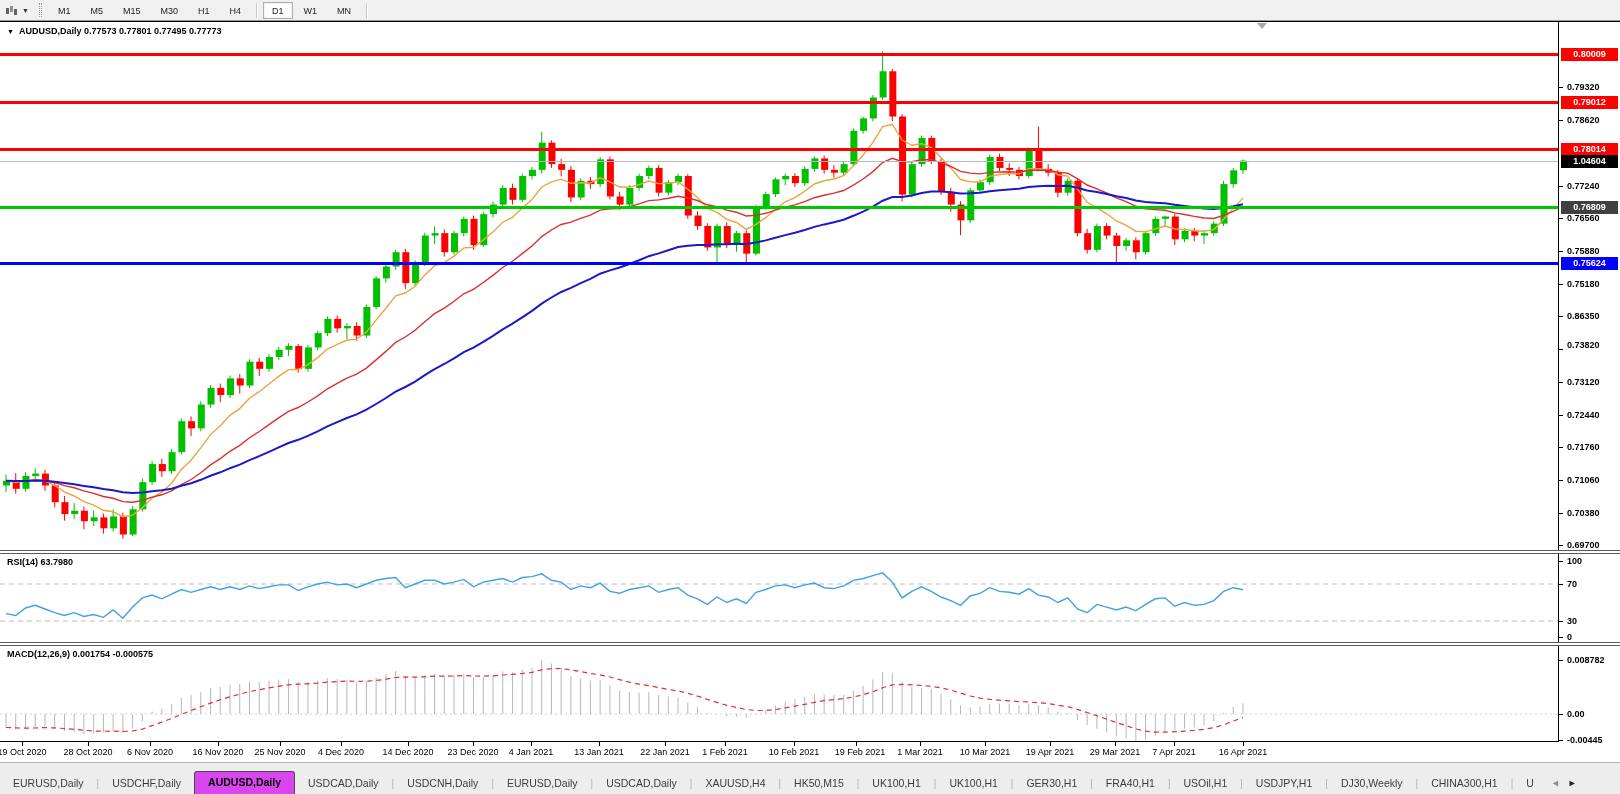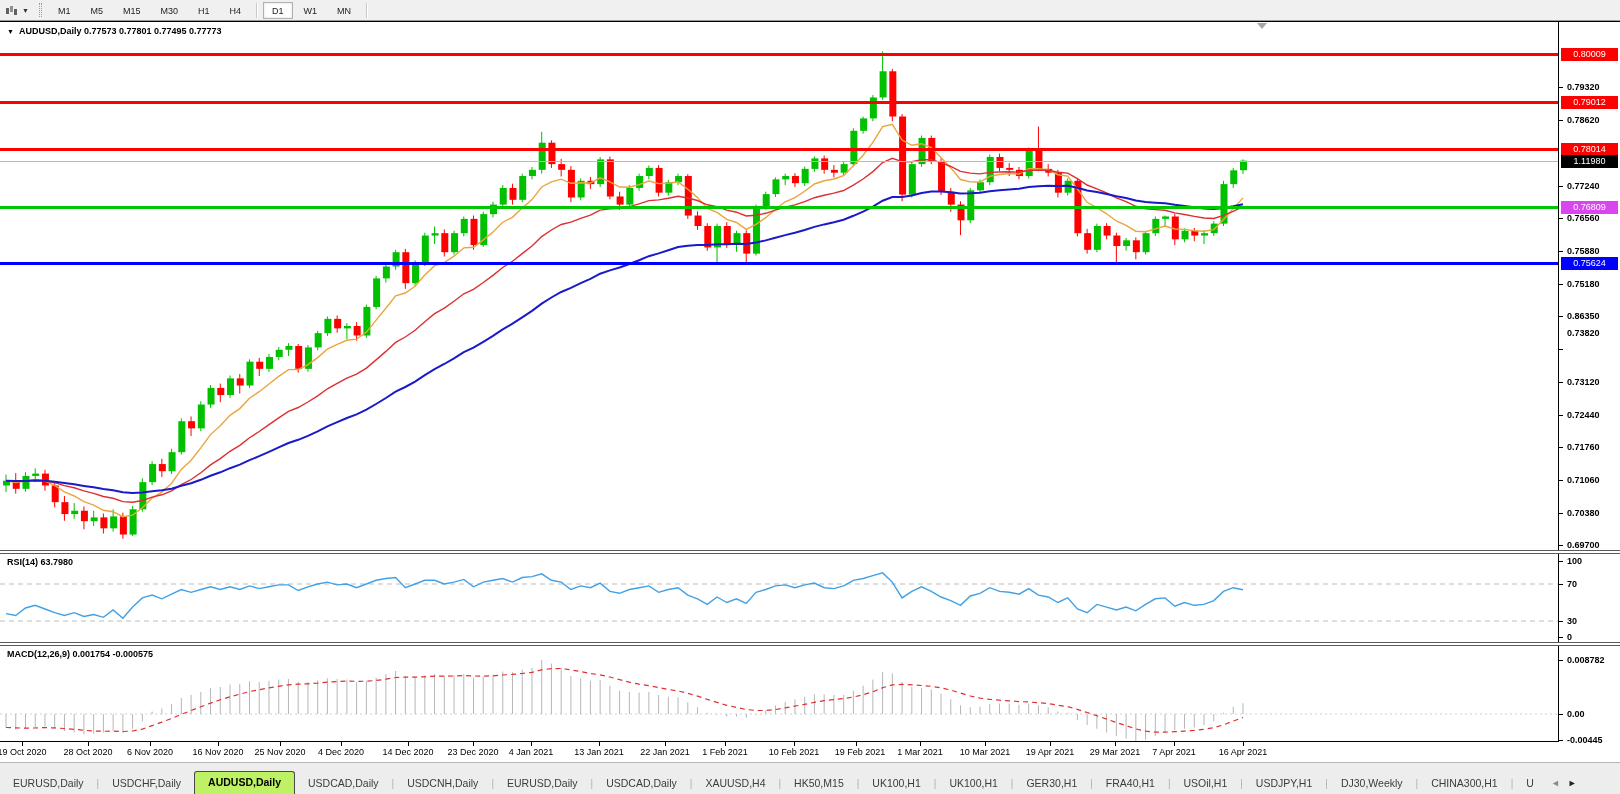--- a/index.html
+++ b/index.html
@@ -36,7 +36,7 @@
   
   .ax-tick { position:absolute; left:1558px; width:5px; height:1px; background:#000; z-index:4; }
   .ax-label { position:absolute; left:1567px; font-size:9px; font-weight:bold; color:#000; z-index:4; white-space:nowrap; }
-  .badge { position:absolute; left:1561px; width:57px; height:13px; font-size:9px; font-weight:normal; color:#fff;
+  .badge { position:absolute; left:1561px; width:57px; height:13px; font-size:9px; font-weight:bold; color:#fff;
            text-align:center; line-height:13px; z-index:10; white-space:nowrap; }
 
   

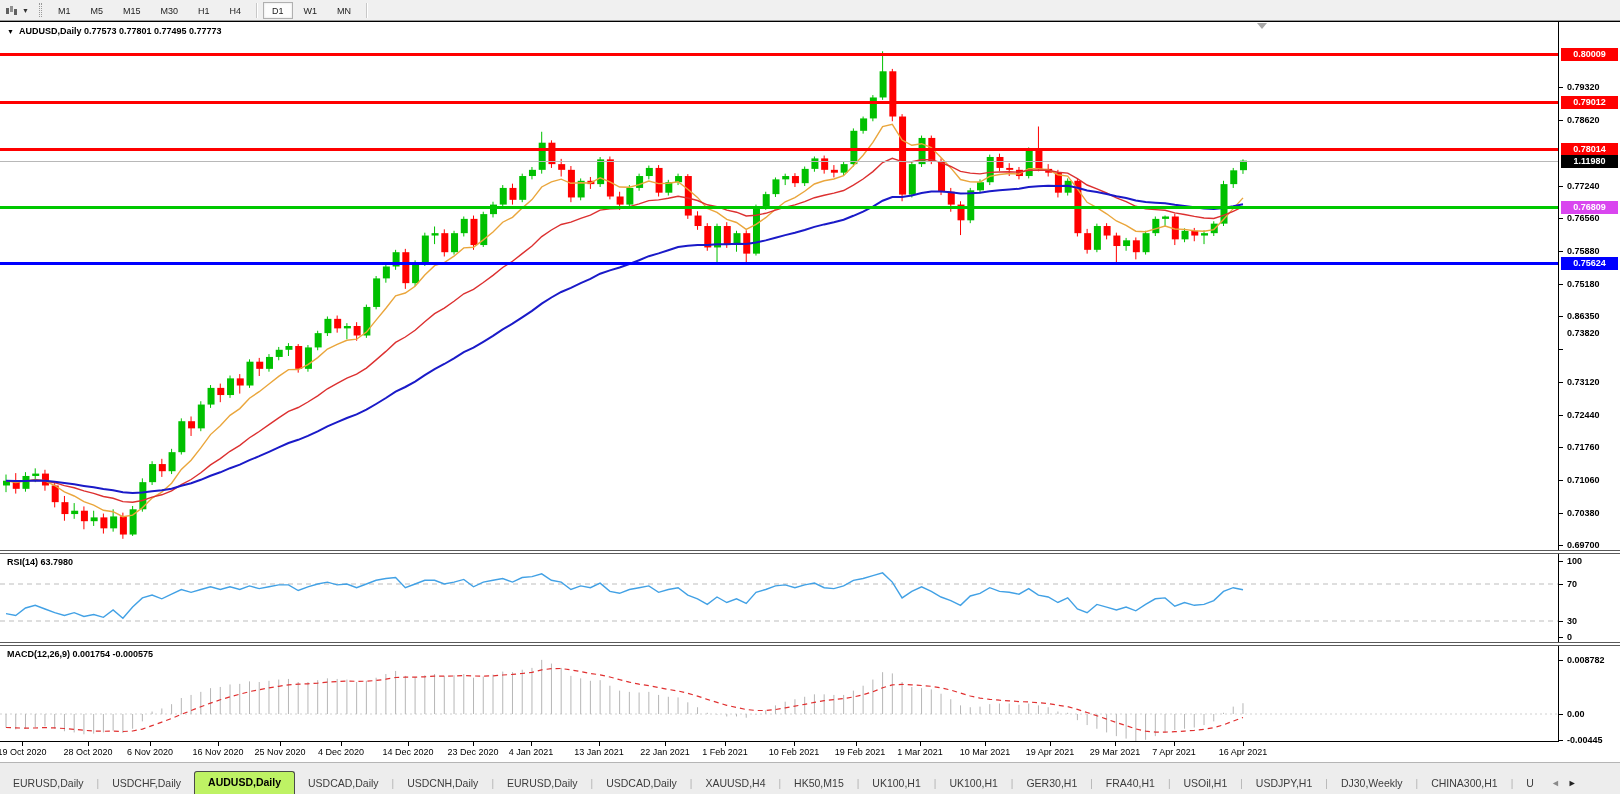--- a/index.html
+++ b/index.html
@@ -539,7 +539,7 @@
       <div class="badge" style="top: 143px; background: rgb(255, 0, 0);">0.78014</div>
       <div class="badge" style="top: 201px; background: #d946ef;">0.76809</div>
       <div class="badge" style="top: 257px; background: rgb(0, 0, 255);">0.75624</div>
-      <div class="badge" style="top: 155px; background: rgb(0, 0, 0);">1.11980</div>
+      <div class="badge" style="top: 155px; background: rgb(0, 0, 0);">1.04604</div>
       <div class="ax-tick" style="top: 561px;"></div>
       <div class="ax-label" style="top: 556px;">100</div>
       <div class="ax-tick" style="top: 584px;"></div>

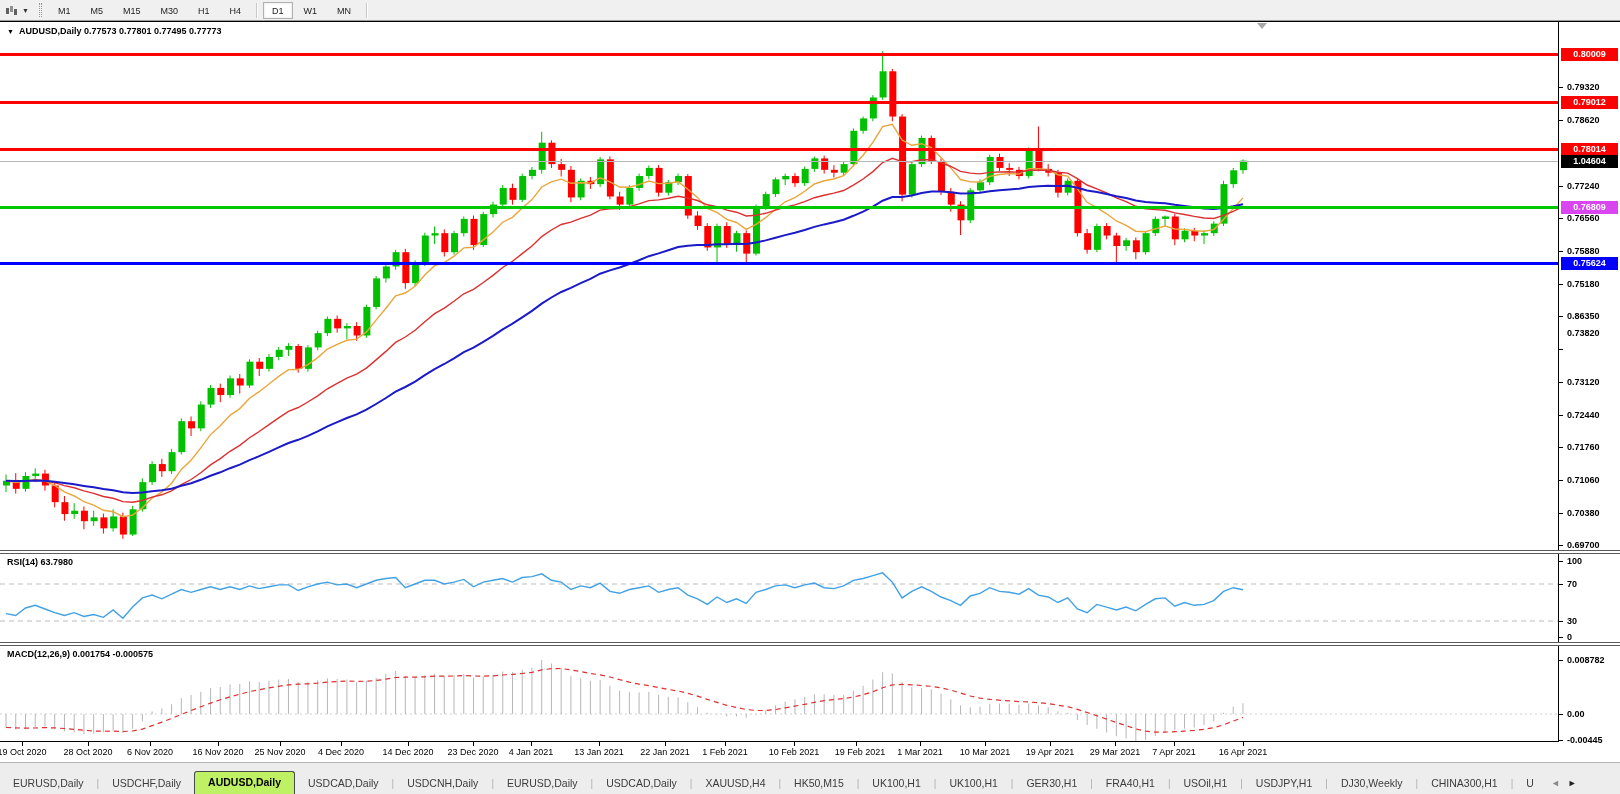--- a/index.html
+++ b/index.html
@@ -537,7 +537,7 @@
       <div class="badge" style="top: 48px; background: rgb(255, 0, 0);">0.80009</div>
       <div class="badge" style="top: 96px; background: rgb(255, 0, 0);">0.79012</div>
       <div class="badge" style="top: 143px; background: rgb(255, 0, 0);">0.78014</div>
-      <div class="badge" style="top: 201px; background: #d946ef;">0.76809</div>
+      <div class="badge" style="top: 201px; background: #404040;">0.76809</div>
       <div class="badge" style="top: 257px; background: rgb(0, 0, 255);">0.75624</div>
       <div class="badge" style="top: 155px; background: rgb(0, 0, 0);">1.04604</div>
       <div class="ax-tick" style="top: 561px;"></div>

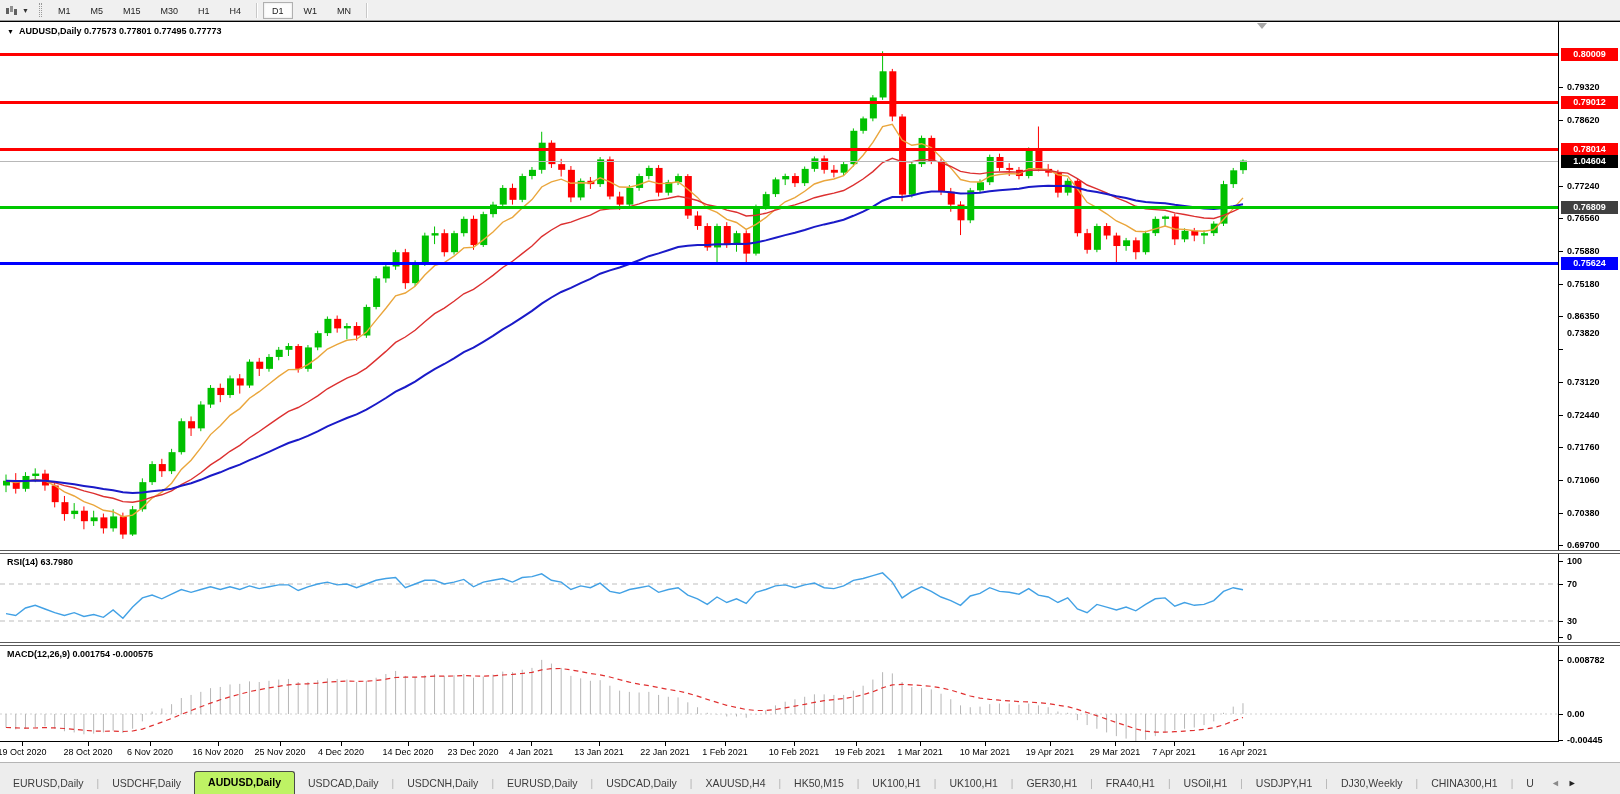--- a/index.html
+++ b/index.html
@@ -521,7 +521,7 @@
       <div class="ax-tick" style="top: 316px;"></div>
       <div class="ax-label" style="top: 311px;">0.86350</div>
       <div class="ax-tick" style="top: 349px;"></div>
-      <div class="ax-label" style="top: 328px;">0.73820</div>
+      <div class="ax-label" style="top: 340px;">0.73820</div>
       <div class="ax-tick" style="top: 382px;"></div>
       <div class="ax-label" style="top: 377px;">0.73120</div>
       <div class="ax-tick" style="top: 415px;"></div>

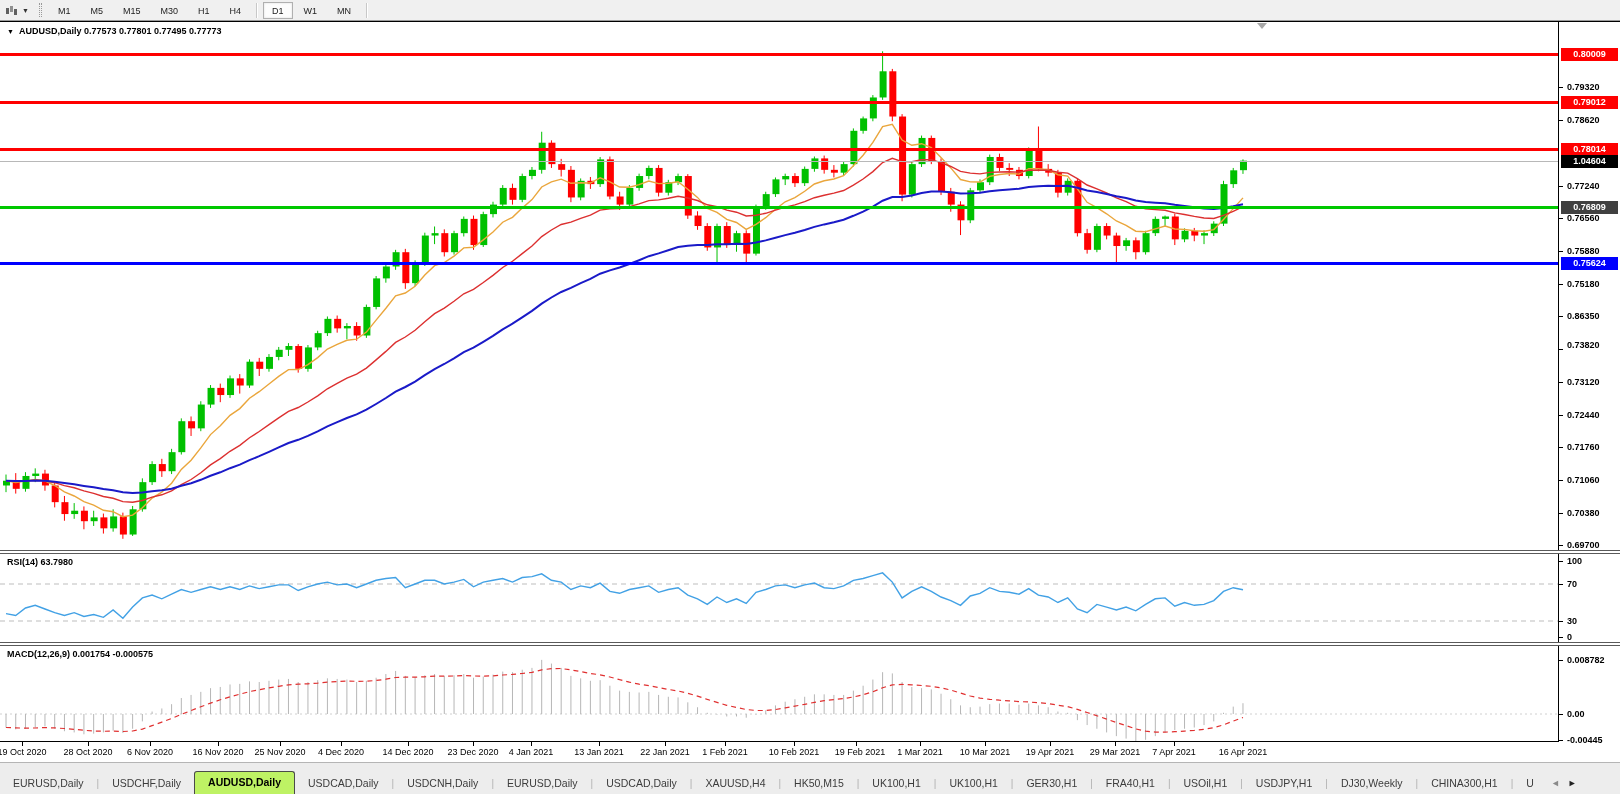--- a/index.html
+++ b/index.html
@@ -48,7 +48,7 @@
   #tabbar { position:absolute; left:0; top:762px; width:1620px; height:32px; background:#ededed;
             border-top:1px solid #b5b5b5; display:flex; align-items:flex-end; }
   .tab { font-size:10.5px; color:#3c3c3c; padding:3px 13px 5px 13px; cursor:pointer; white-space:nowrap; }
-  .tab.active { background:#bef264; border:1px solid #4a4a4a; border-bottom:none; font-weight:bold; color:#000;
+  .tab.active { background:#d946ef; border:1px solid #4a4a4a; border-bottom:none; font-weight:bold; color:#000;
                 border-radius:3px 3px 0 0; padding:4px 13px 6px 13px; }
   .tab-sep { color:#b0b0b0; font-size:10px; padding-bottom:5px; }
   .tab-nav { font-size:9px; color:#222; padding:0 4px 6px 4px; cursor:pointer; }

